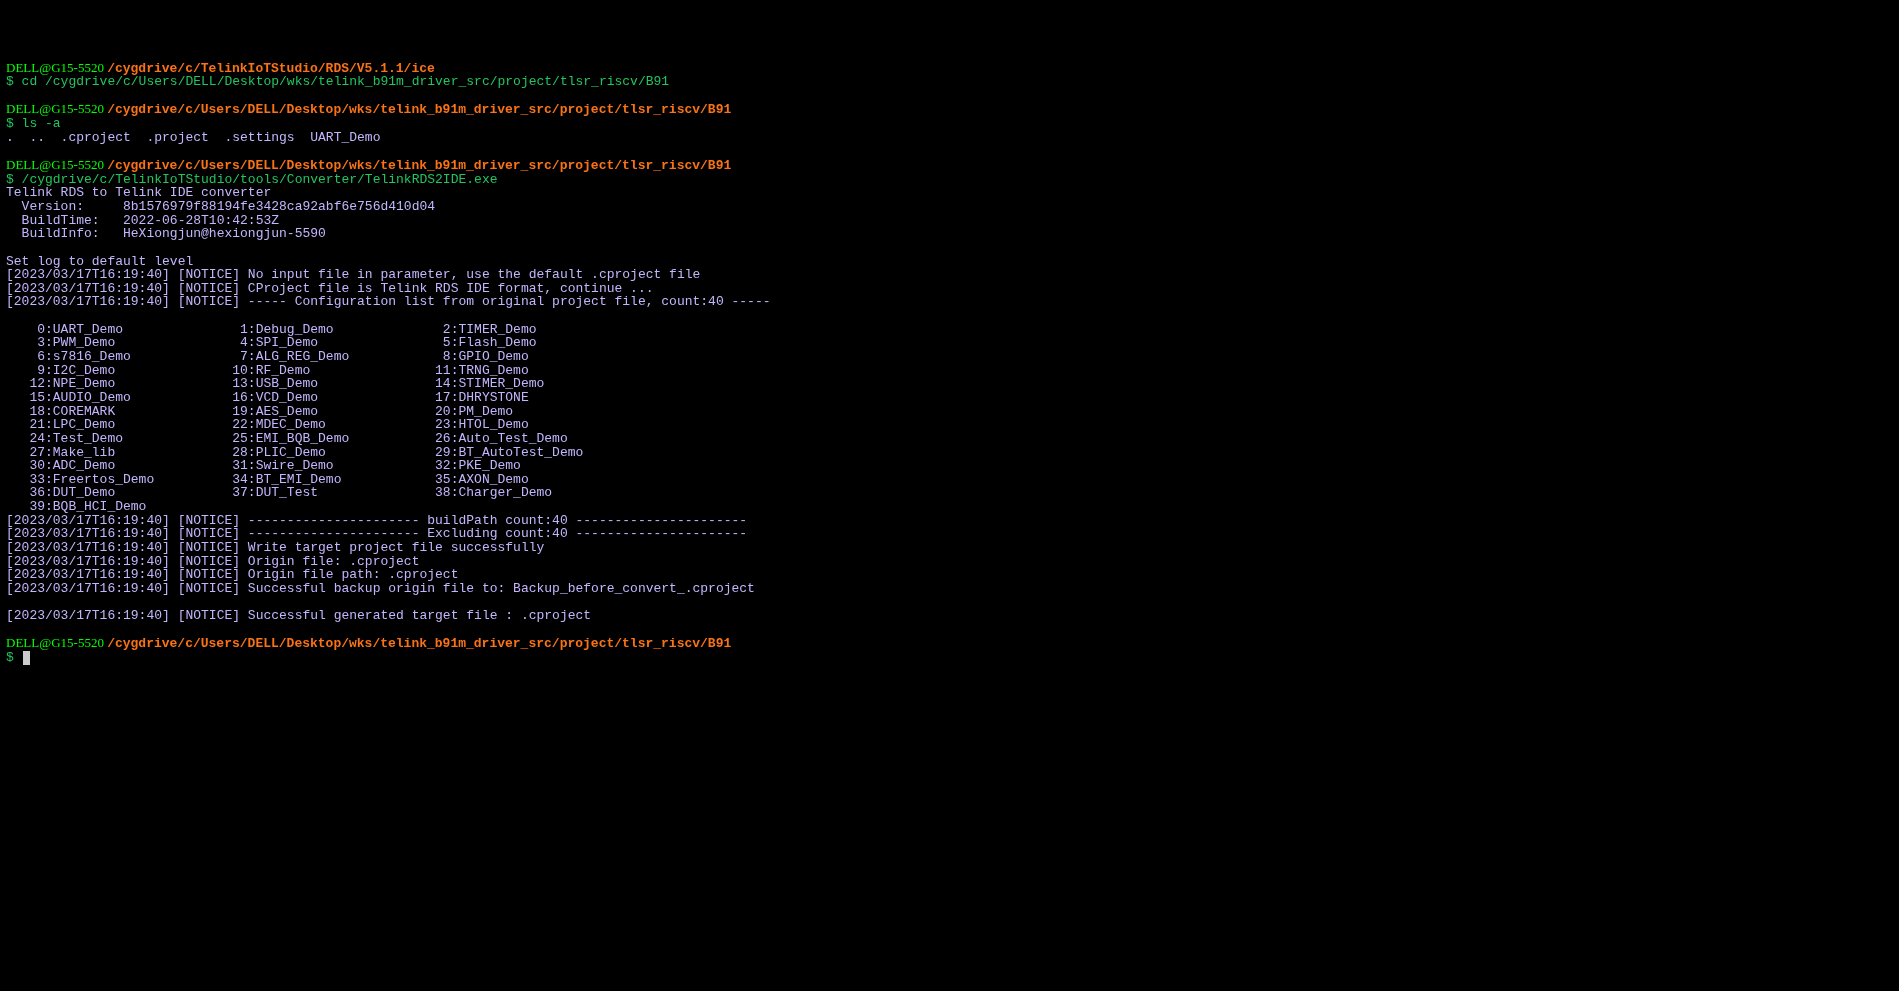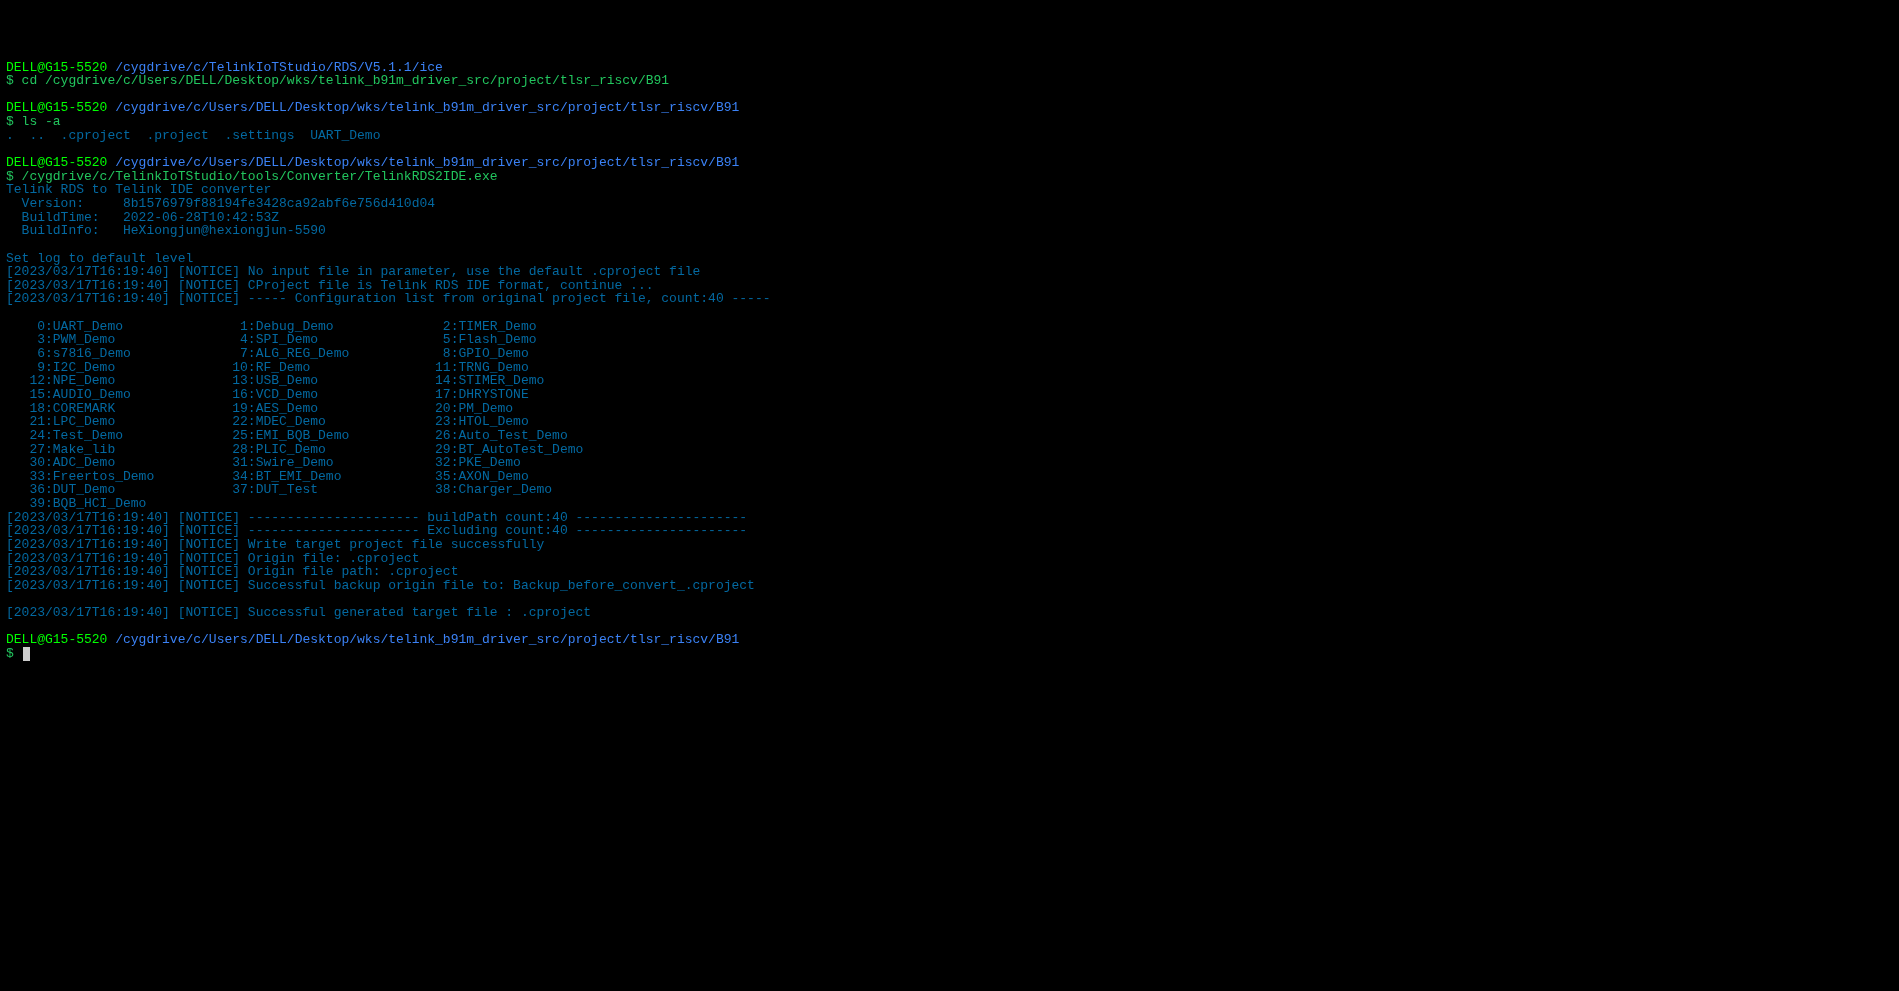--- a/index.html
+++ b/index.html
@@ -12,7 +12,7 @@
       padding: 6px;
       white-space: pre;
     }
-    .green { color: #00ff00; }
+    .green { color: #00ff00; font-family: Liberation Serif, serif; }
     .yellow { color: #3b82f6; }
     .white { color: #22c55e; }
     .grey { color: #0369a1; }

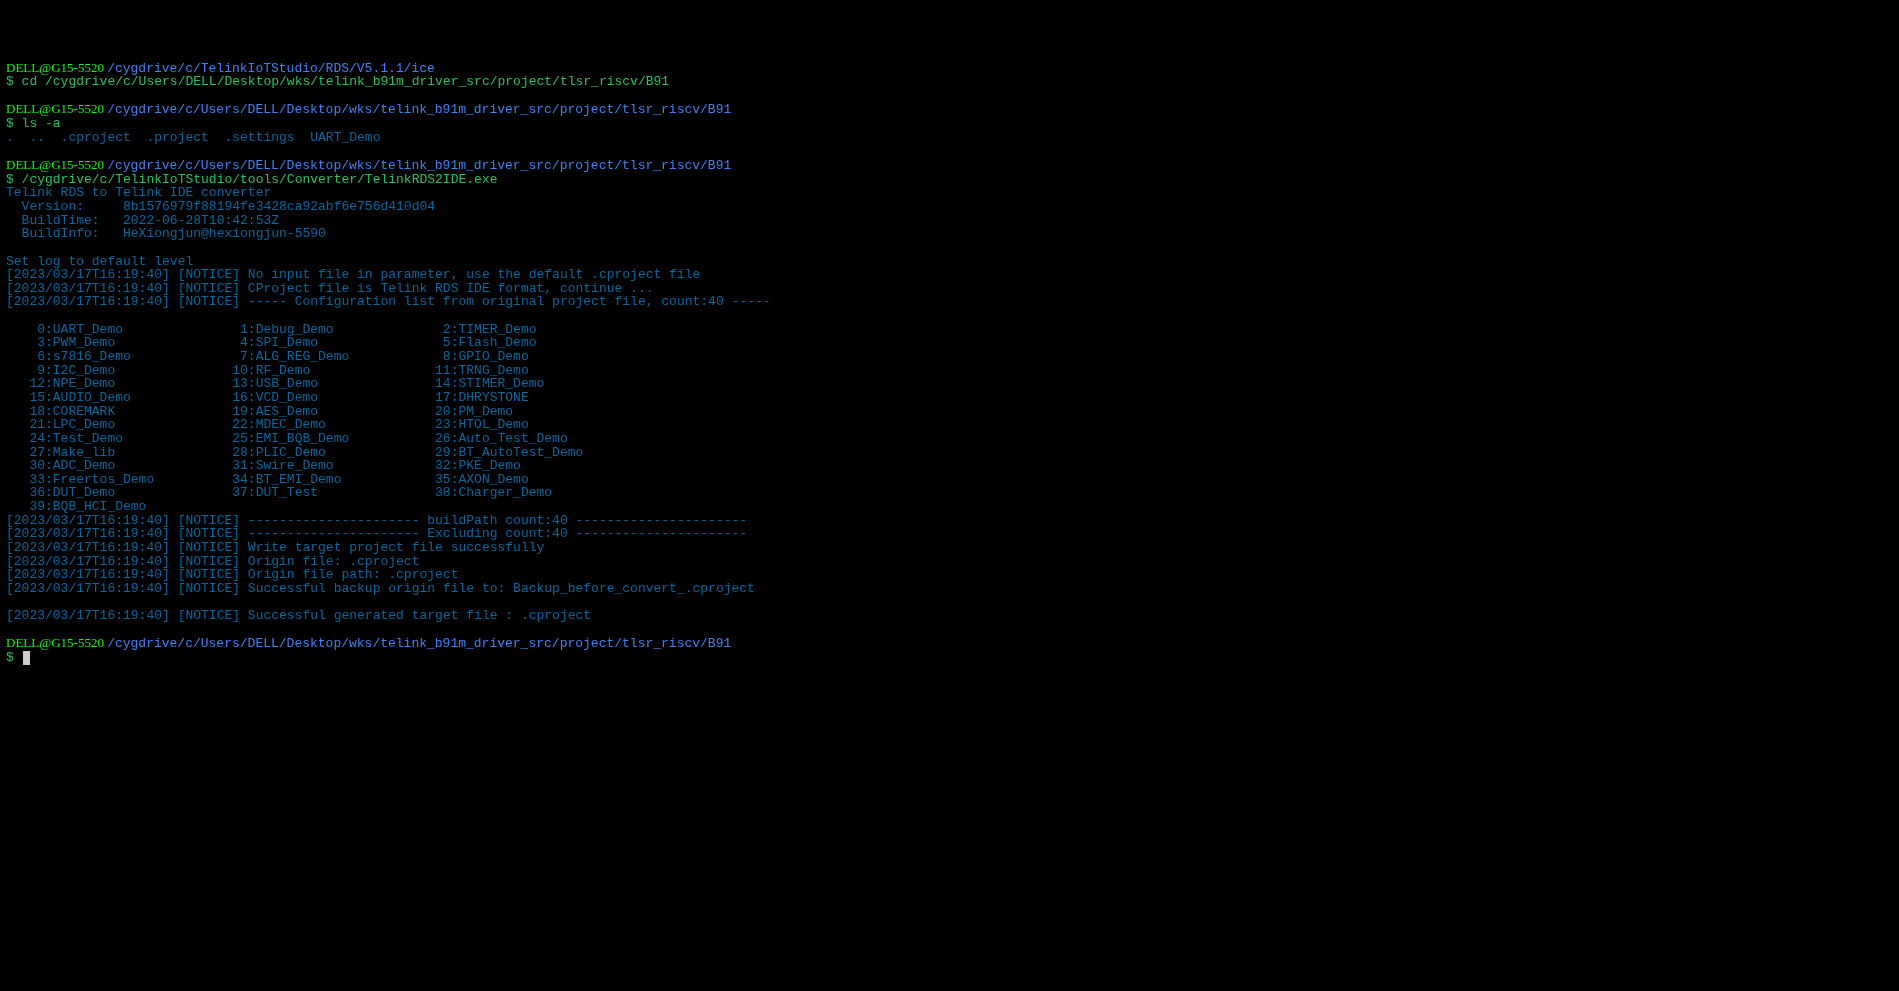--- a/index.html
+++ b/index.html
@@ -13,7 +13,7 @@
       white-space: pre;
     }
     .green { color: #00ff00; font-family: Liberation Serif, serif; }
-    .yellow { color: #3b82f6; }
+    .yellow { color: #f97316; font-weight: bold; }
     .white { color: #22c55e; }
     .grey { color: #0369a1; }
     .line { display: block; }

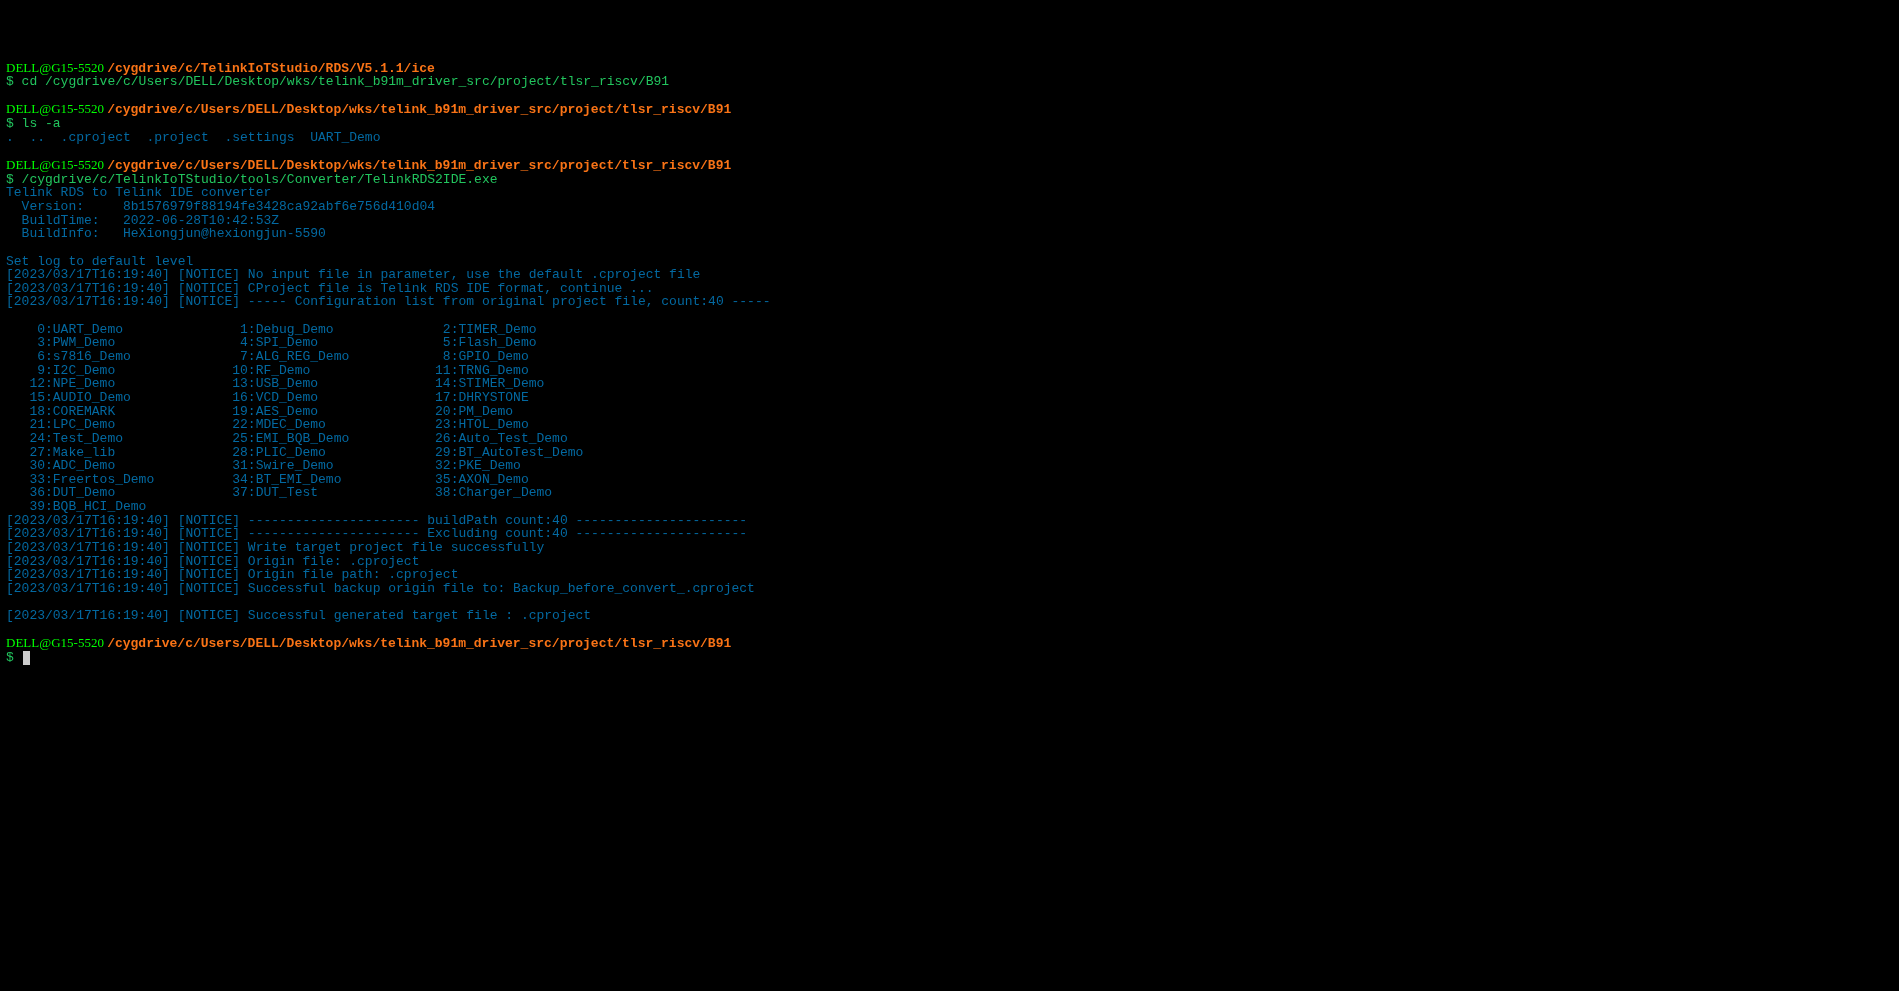--- a/index.html
+++ b/index.html
@@ -15,7 +15,7 @@
     .green { color: #00ff00; font-family: Liberation Serif, serif; }
     .yellow { color: #f97316; font-weight: bold; }
     .white { color: #22c55e; }
-    .grey { color: #0369a1; }
+    .grey { color: #c4b5fd; }
     .line { display: block; }
     .cursor::after {
       content: '';

